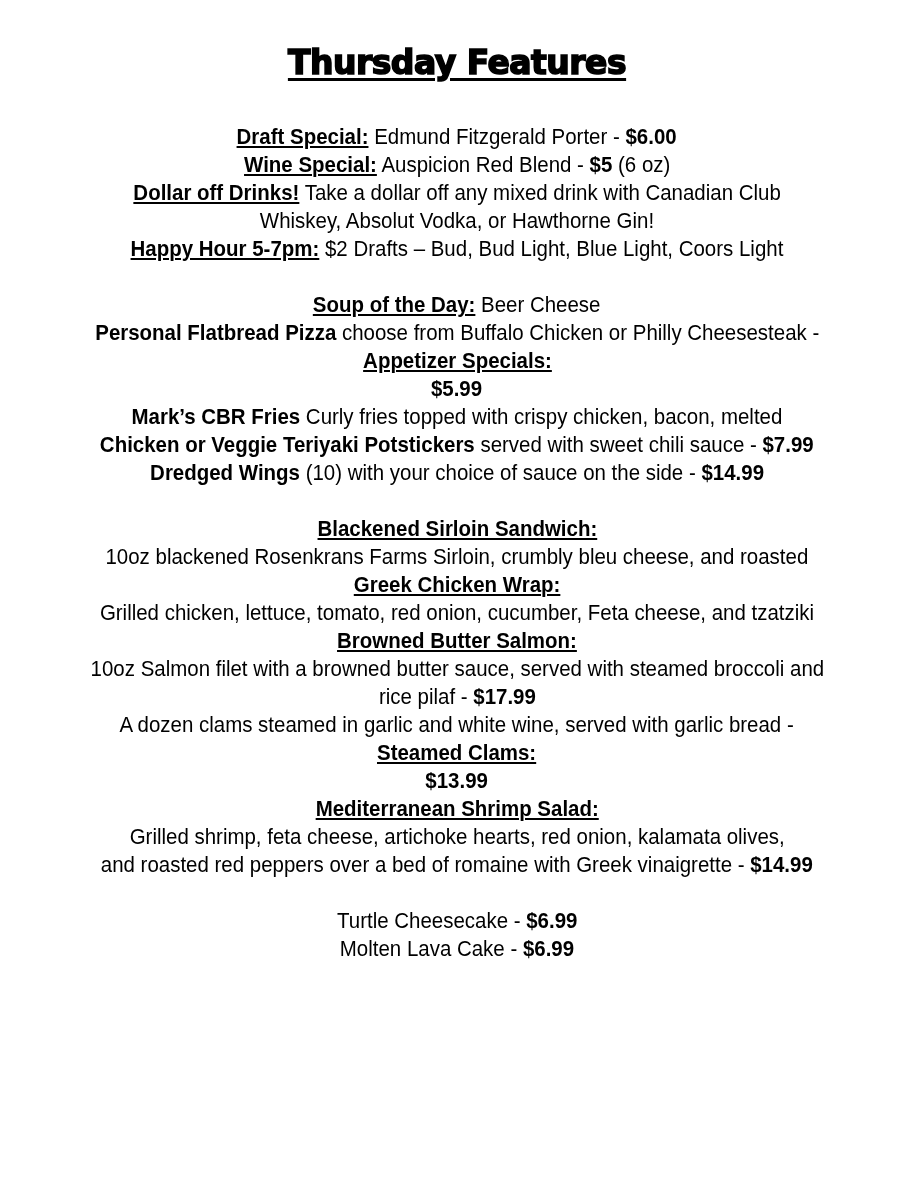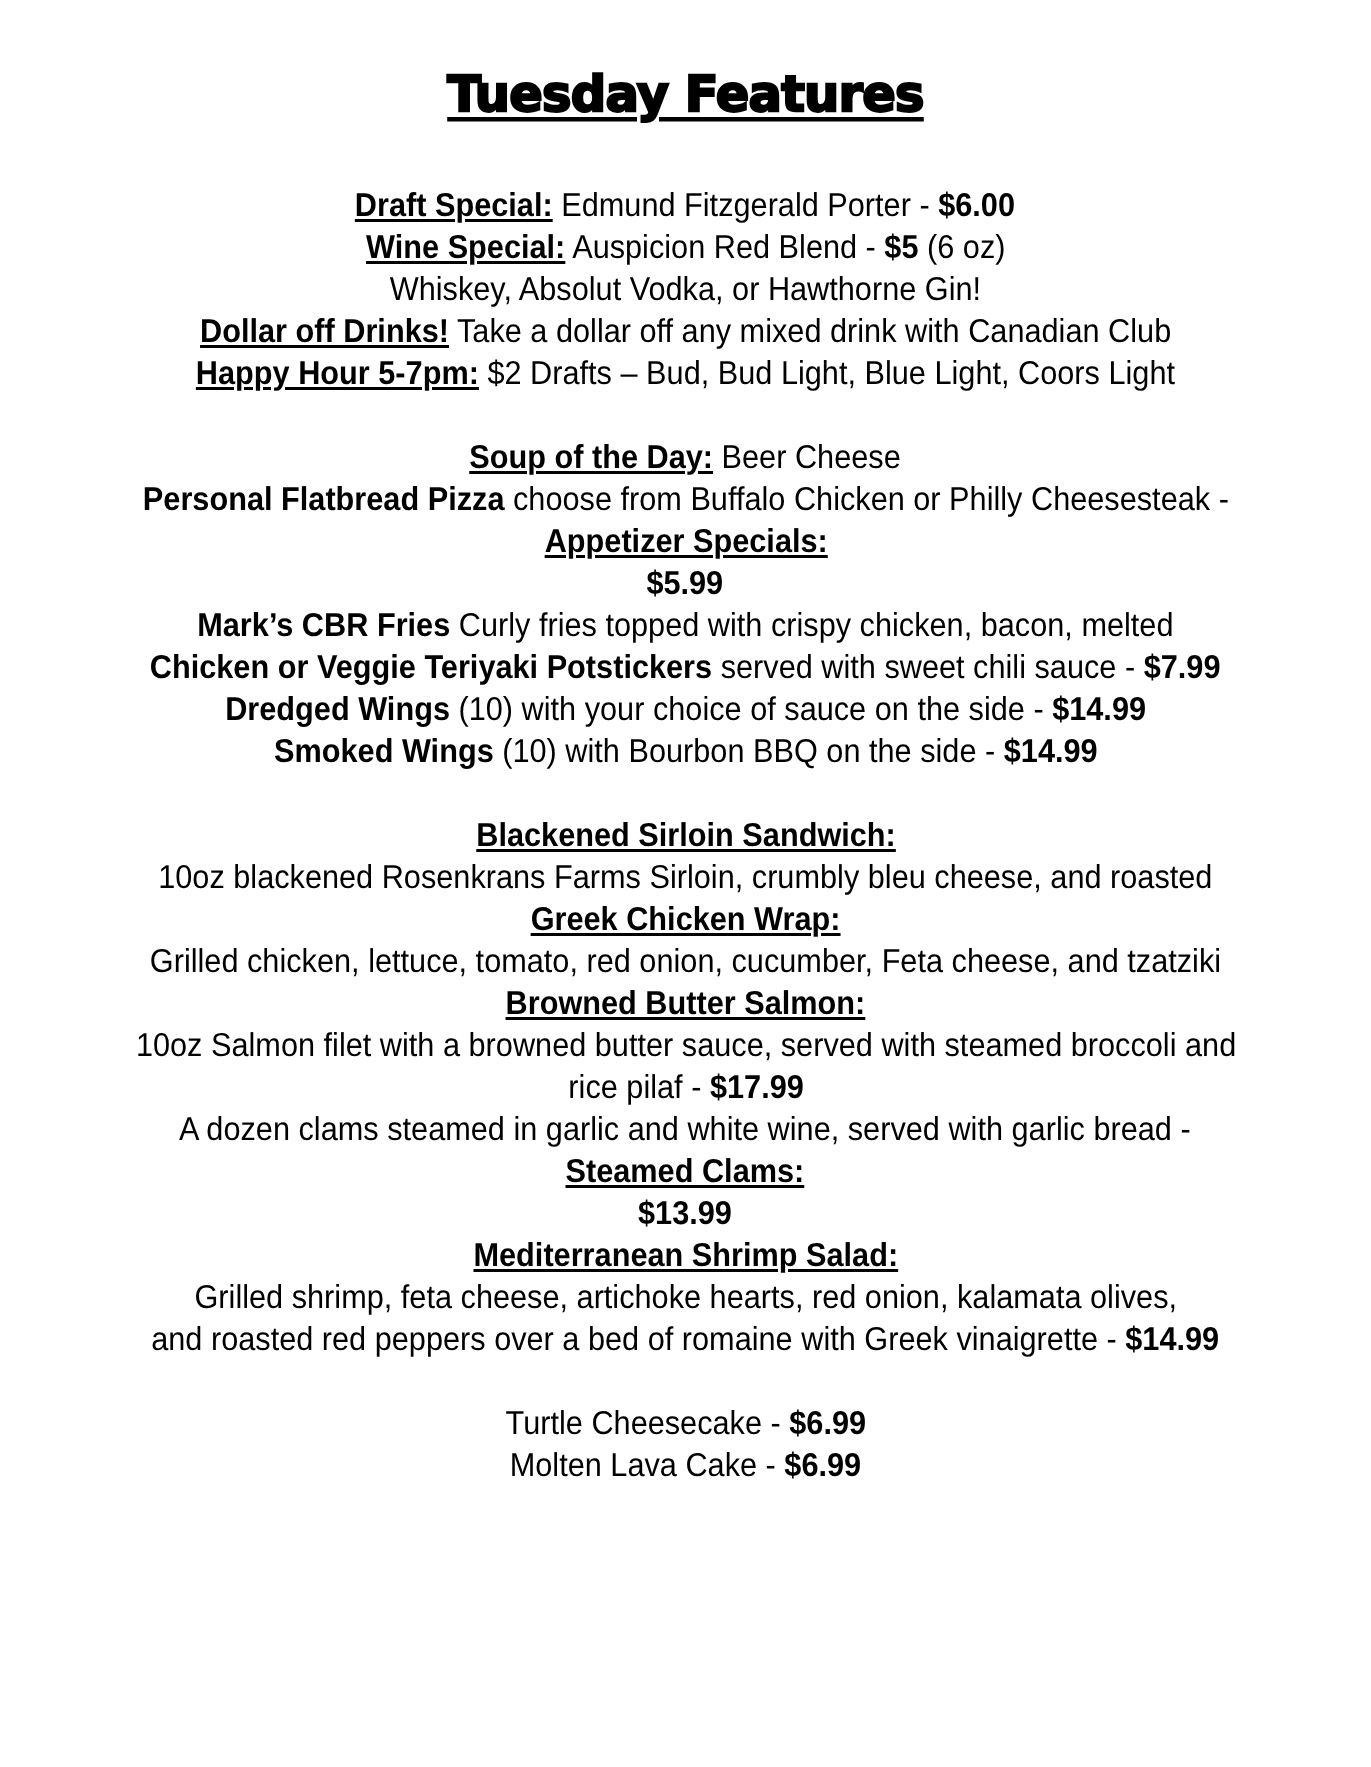--- a/index.html
+++ b/index.html
@@ -87,7 +87,7 @@
 <div class="page">
 
   <div class="title">
-    <span>Tuesday Features</span>
+    <span>Thursday Features</span>
   </div>
 
   <div class="body-text">

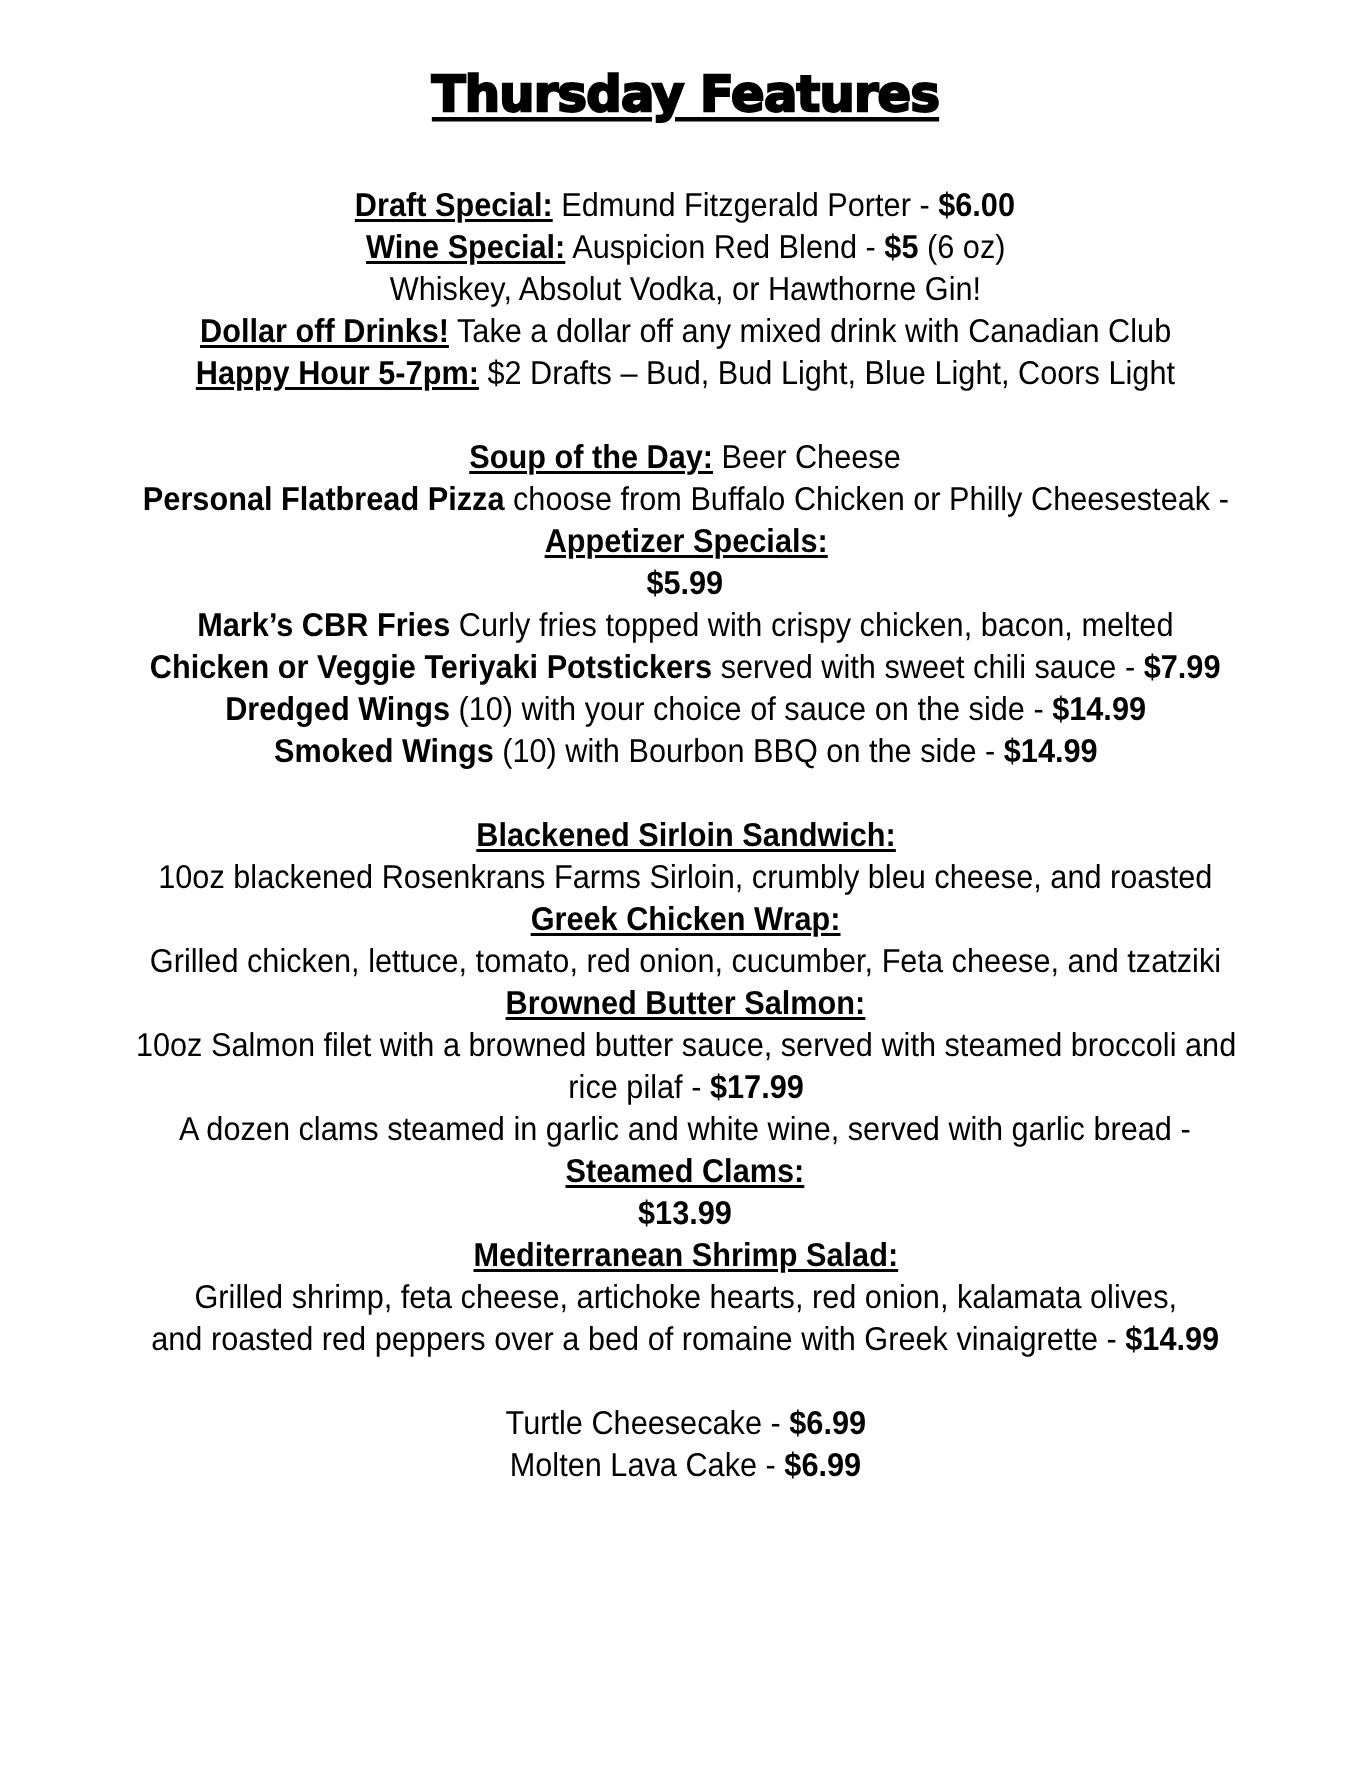--- a/index.html
+++ b/index.html
@@ -101,10 +101,10 @@
     </span></div>
 
     <div class="line"><span class="narrow">
+      <span class="label">Dollar off Drinks!</span><span> Take a dollar off any mixed drink with Canadian Club</span>
+    </span></div>
+    <div class="line"><span class="narrow">
       <span>Whiskey, Absolut Vodka, or Hawthorne Gin!</span>
-    </span></div>
-    <div class="line"><span class="narrow">
-      <span class="label">Dollar off Drinks!</span><span> Take a dollar off any mixed drink with Canadian Club</span>
     </span></div>
 
     <div class="line"><span class="narrow">

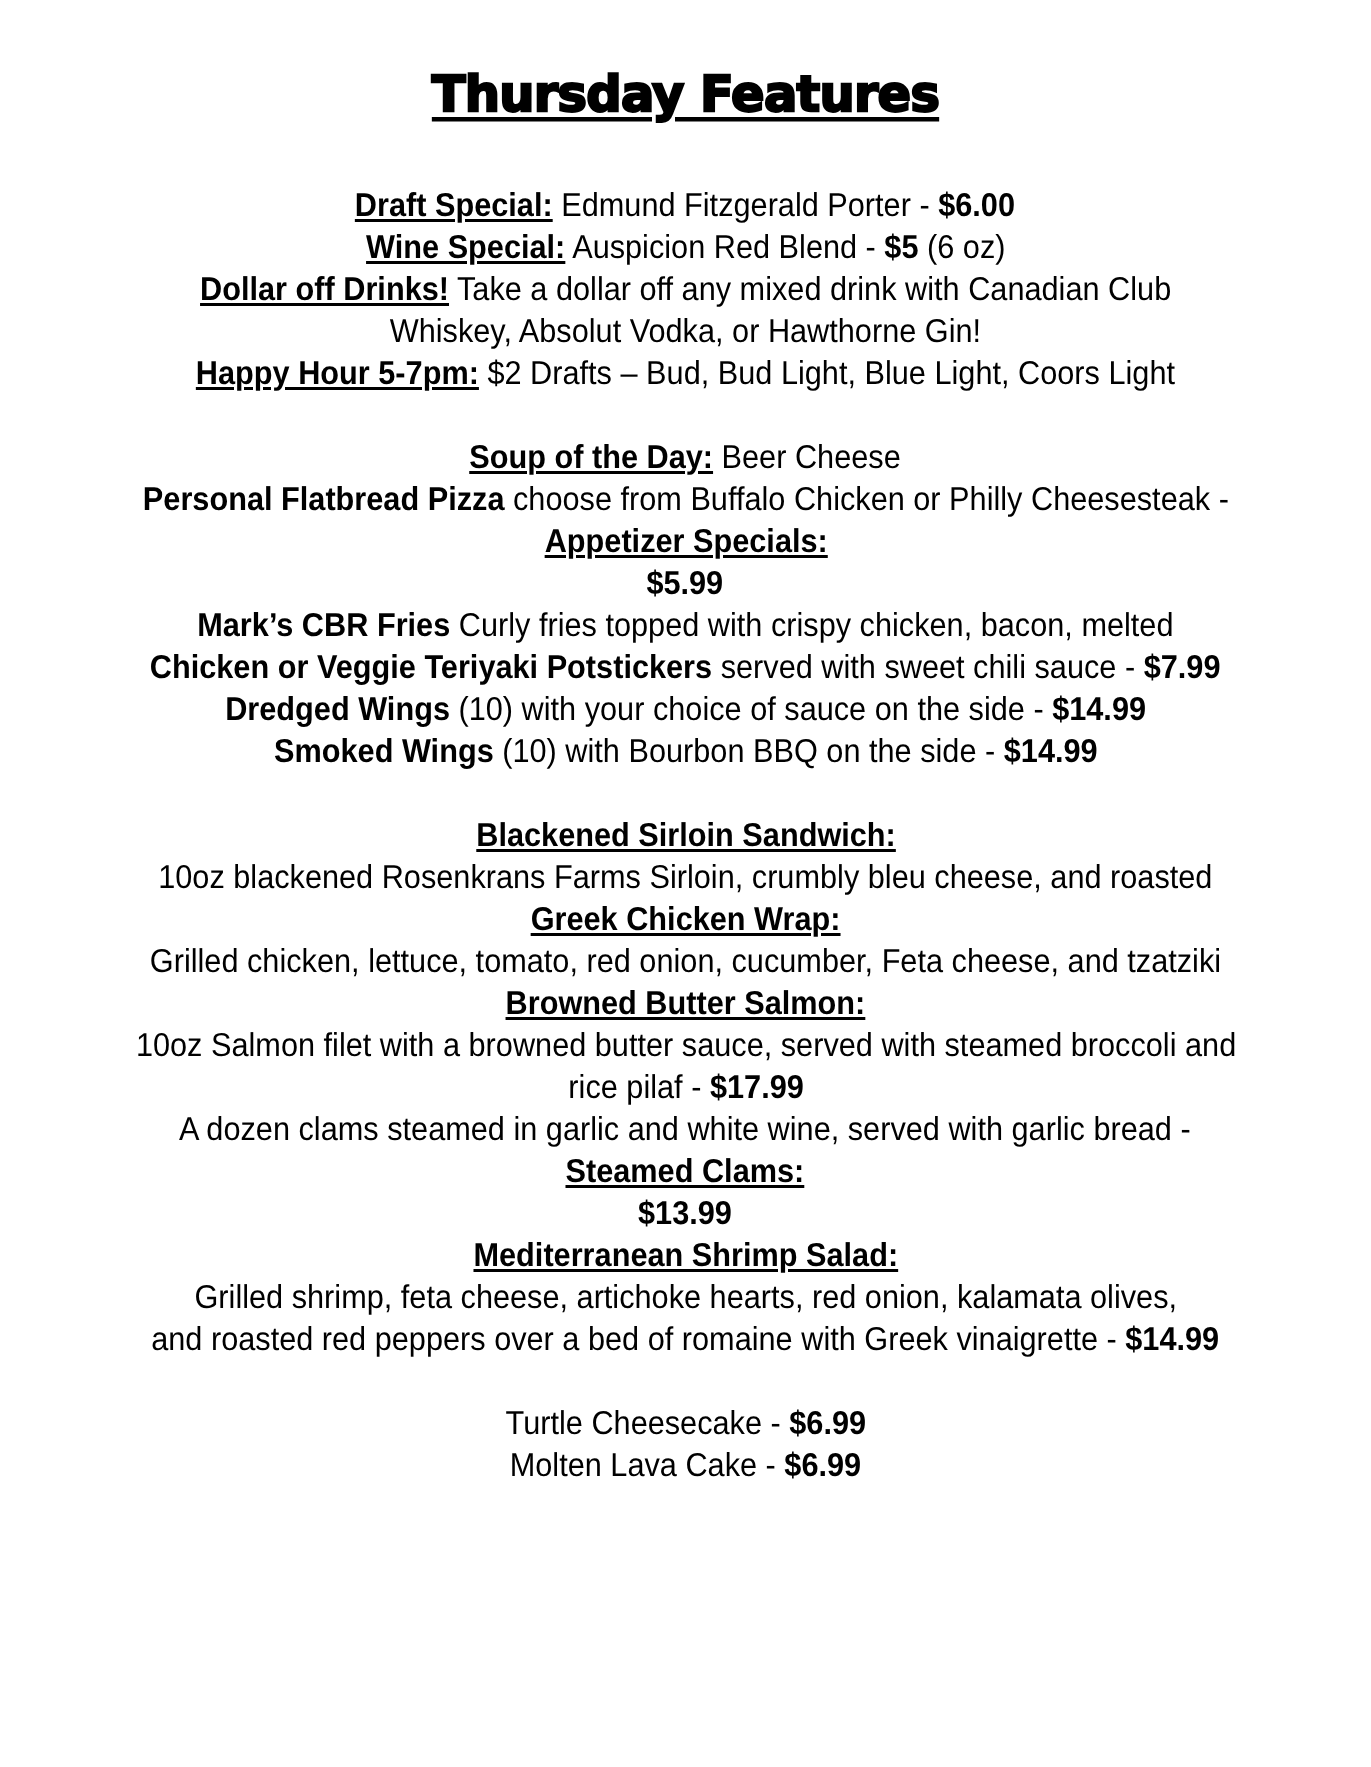--- a/index.html
+++ b/index.html
@@ -140,9 +140,6 @@
       <span class="bold">Dredged Wings</span><span> (10) with your choice of sauce on the side - </span><span class="bold">$14.99</span>
     </span></div>
 
-    <div class="line"><span class="narrow">
-      <span class="bold">Smoked Wings</span><span> (10) with Bourbon BBQ on the side - </span><span class="bold">$14.99</span>
-    </span></div>
 
     <div class="blank"></div>
 

